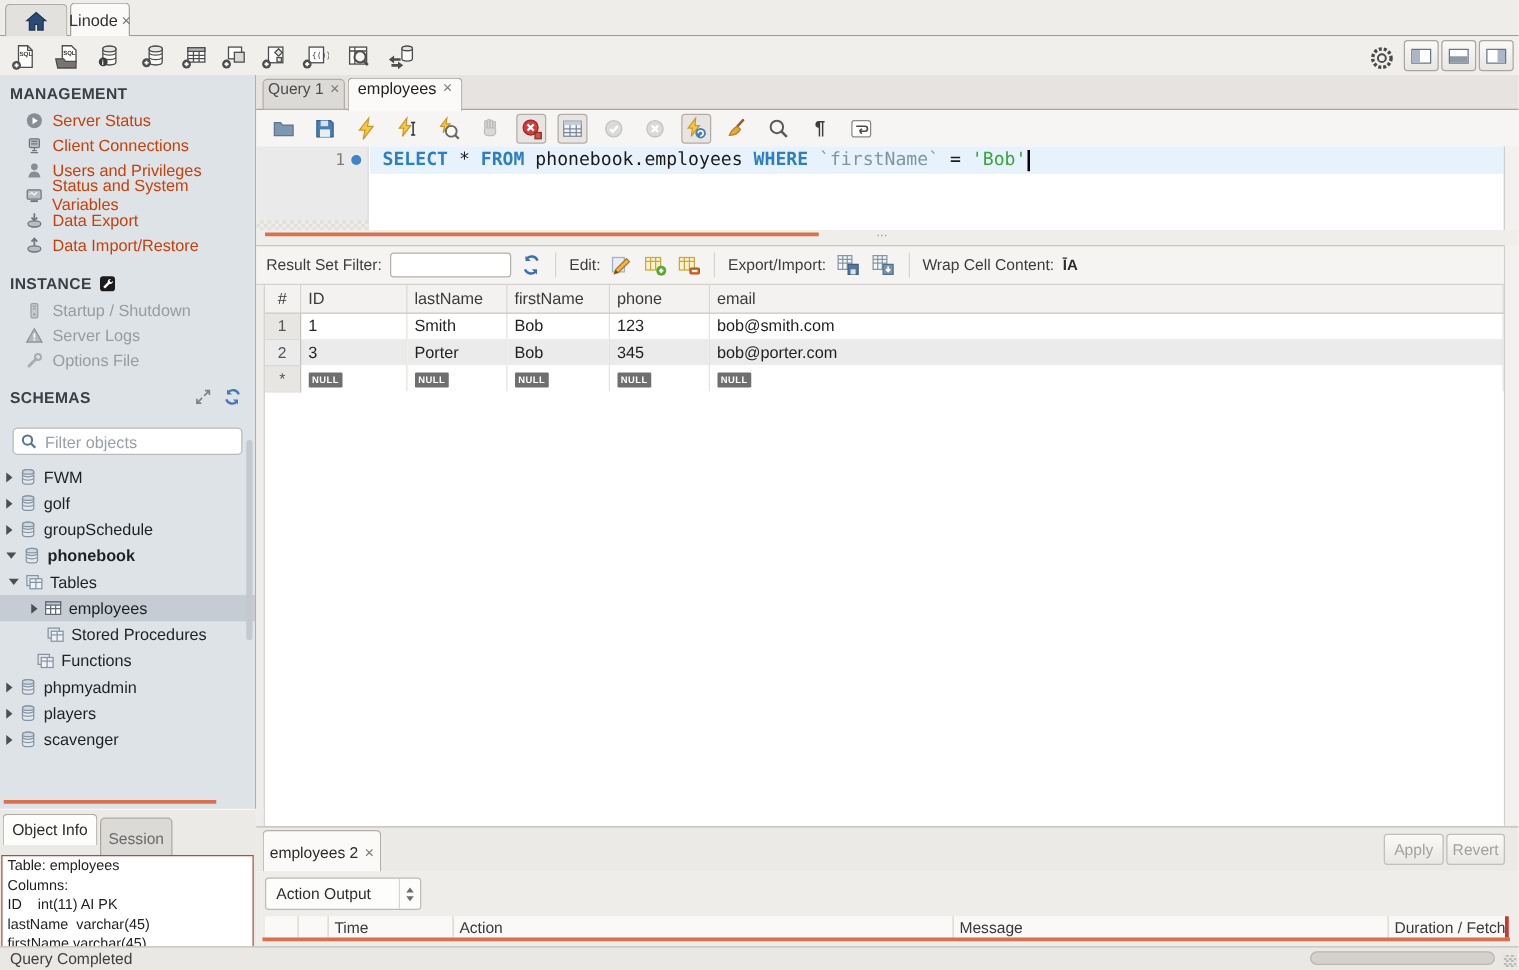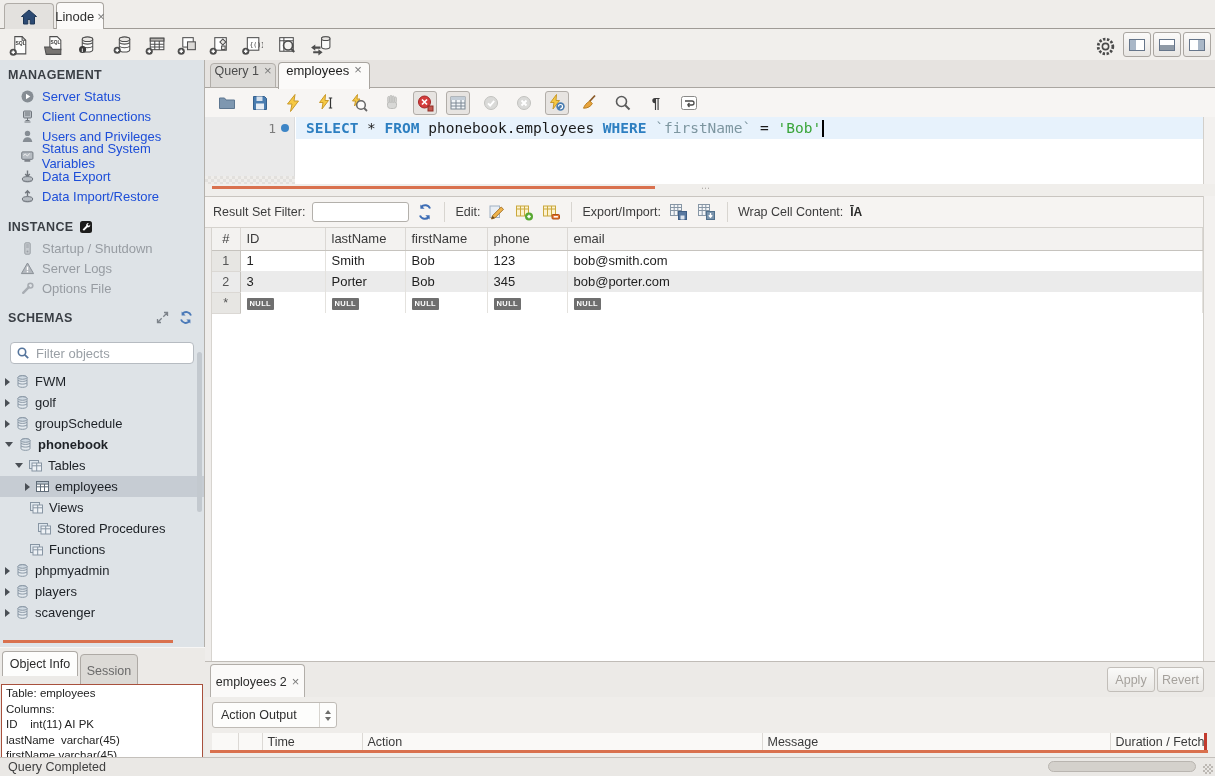--- a/index.html
+++ b/index.html
@@ -23,7 +23,7 @@
   
   .sidebar { position:absolute; left:0; top:60px; width:205px; height:587px; background:#dee3e7; border-right:1px solid #b3b0ab; }
   .sec-title { display:flex; align-items:center; margin:8px 8px 4px 8px; font-size:12.5px; font-weight:bold; color:#3a3f45; letter-spacing:.3px; }
-  .side-item { display:flex; align-items:center; height:20px; padding-left:20px; gap:7px; font-size:13px; color:#1d4ed8; }
+  .side-item { display:flex; align-items:center; height:20px; padding-left:20px; gap:7px; font-size:13px; color:#c2410c; }
   .side-item.gray { color:#979ca2; }
   .schemas-head { display:flex; align-items:center; margin:12px 10px 0 8px; }
   .schemas-head .spacer { flex:1; }

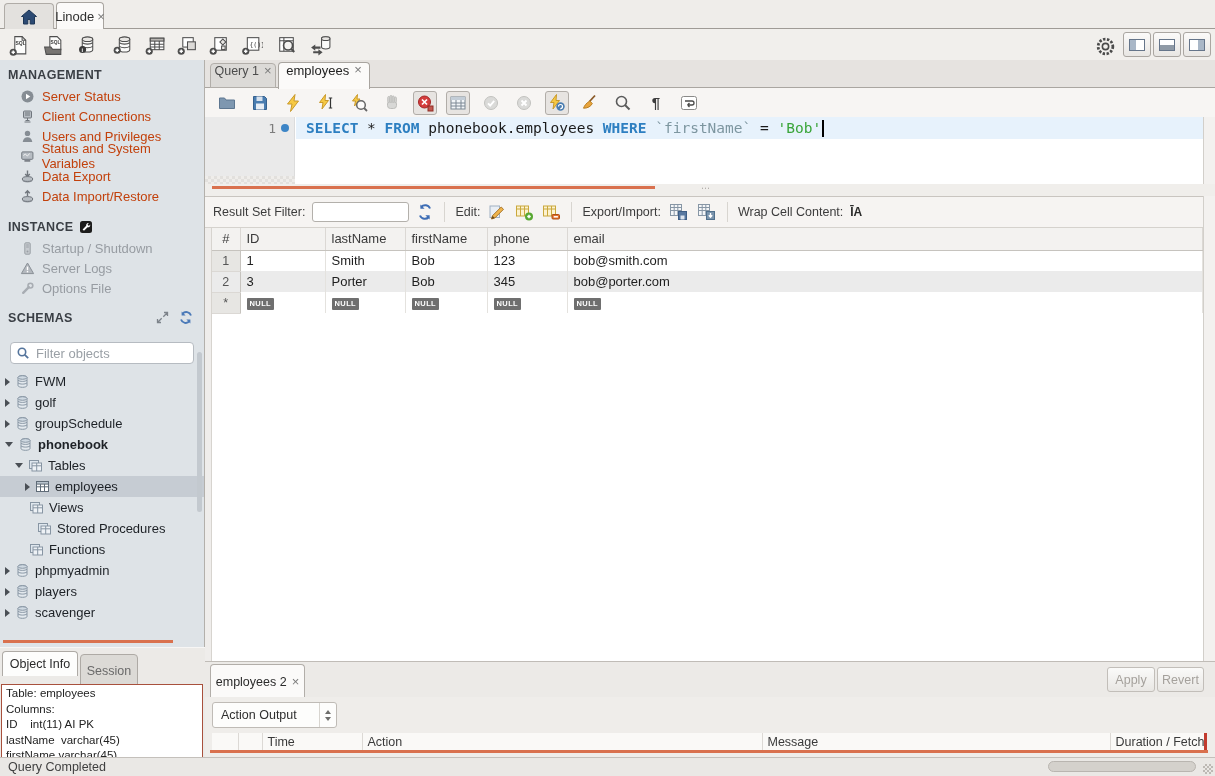--- a/index.html
+++ b/index.html
@@ -387,7 +387,7 @@
           </svg>
         <span>phonebook</span>
       </div>
-      <div class="tree-row" style="padding-left:15px">
+      <div class="tree-row" style="padding-left:7px">
         <span class="exp down"></span>
         <svg width="15" height="15" viewBox="0 0 15 15">
             <rect x="1.5" y="2.5" width="9" height="8" fill="#dfe7ee" stroke="#8795a3"></rect>

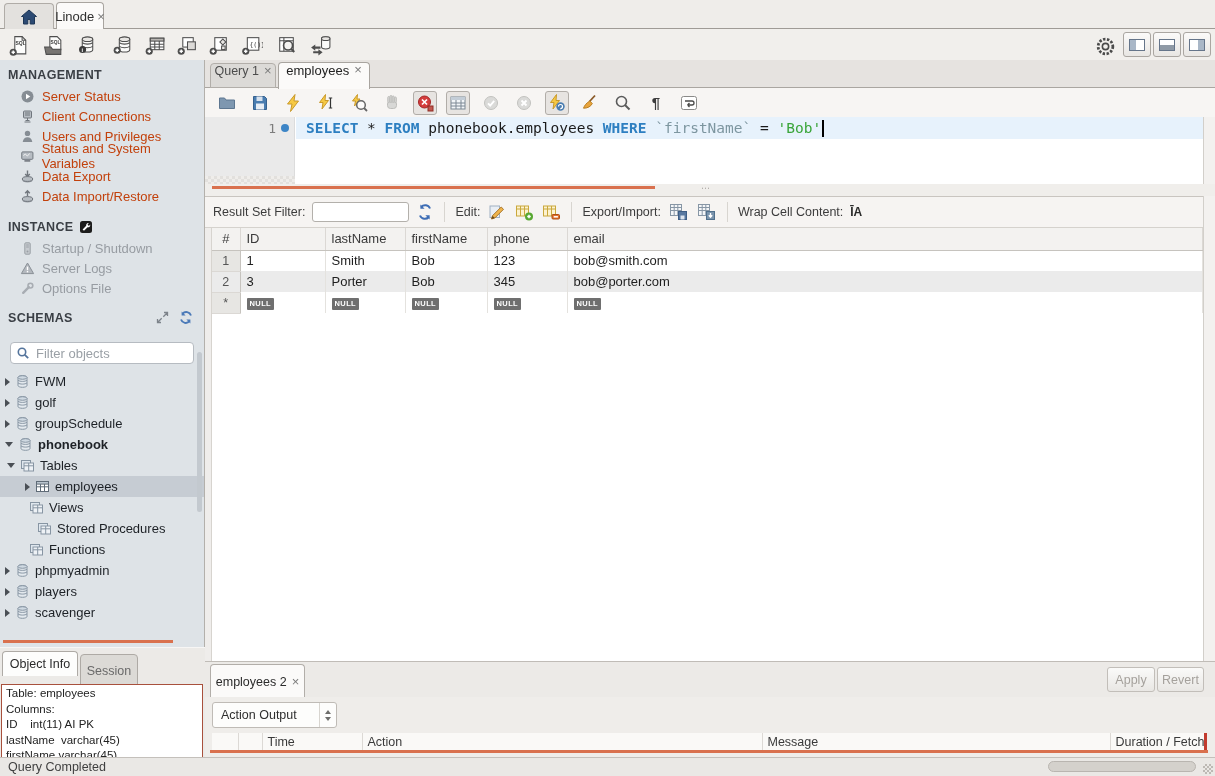--- a/index.html
+++ b/index.html
@@ -404,14 +404,6 @@
             <path d="M1.5 7.8h12M5.5 5.1v7.4M9.5 5.1v7.4" stroke="#5f6b77"></path>
           </svg>
         <span>employees</span>
-      </div>
-      <div class="tree-row" style="padding-left:29px">
-        <svg width="15" height="15" viewBox="0 0 15 15">
-            <rect x="1.5" y="2.5" width="9" height="8" fill="#dfe7ee" stroke="#8795a3"></rect>
-            <rect x="4" y="5" width="9.5" height="8" fill="#eef2f6" stroke="#8795a3"></rect>
-            <path d="M4 7.8h9.5M8.7 5v8" stroke="#8795a3"></path>
-          </svg>
-        <span>Views</span>
       </div>
       <div class="tree-row" style="padding-left:37px">
         <svg width="15" height="15" viewBox="0 0 15 15">

